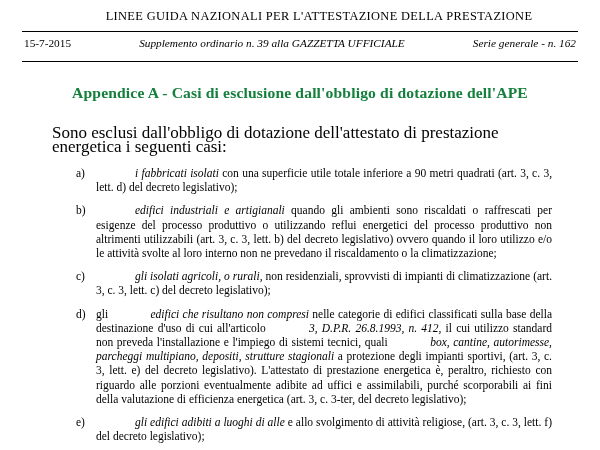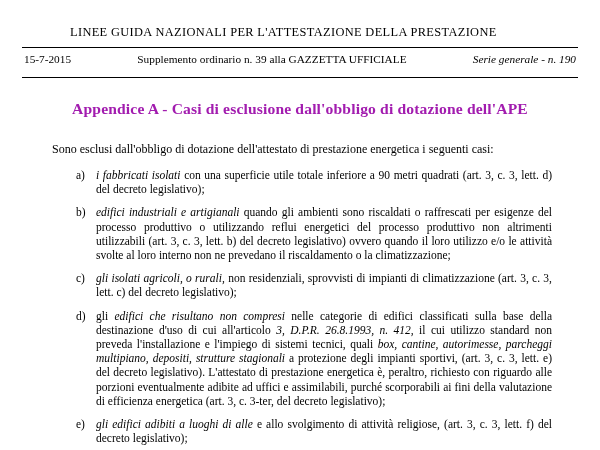--- a/index.html
+++ b/index.html
@@ -24,9 +24,10 @@
 
   
   .masthead {
-    margin: 16px 0 0 0;
+    margin: 0 0 0 0;
     padding-left: 48px;
     padding-right: 10px;
+    text-align: center;
   }
   .masthead-line {
     font-family: "Liberation Serif", serif;

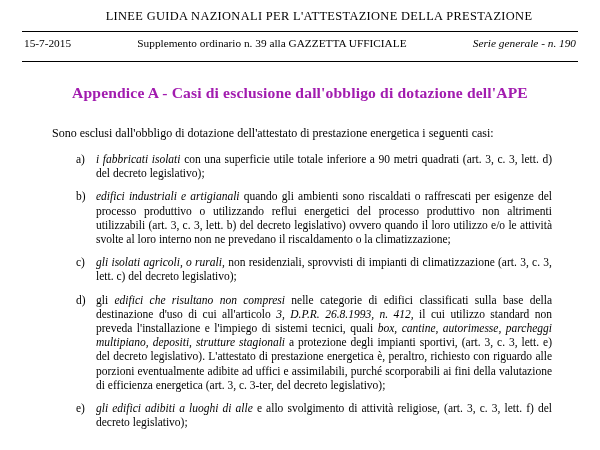--- a/index.html
+++ b/index.html
@@ -59,6 +59,7 @@
   }
   .header-center {
     font-family: "Liberation Serif", serif;
+    font-style: italic;
     white-space: nowrap;
     text-align: center;
     flex: 1;

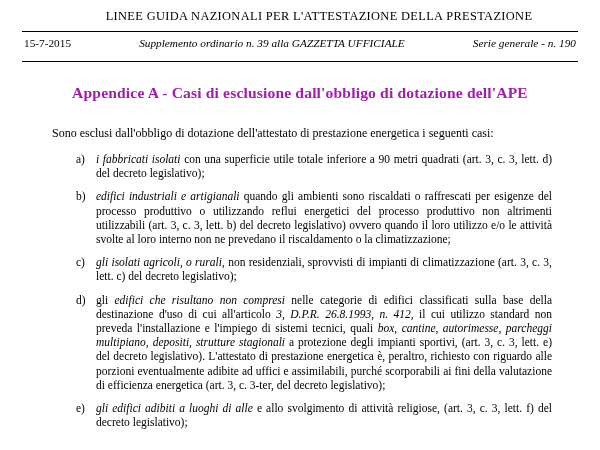--- a/index.html
+++ b/index.html
@@ -126,7 +126,7 @@
   <div class="header-band">
     <div class="header-date">15-7-2015</div>
     <div class="header-center">Supplemento ordinario n. 39 alla GAZZETTA UFFICIALE</div>
-    <div class="header-right">Serie generale - n. 190</div>
+    <div class="header-right">Serie generale - n. 162</div>
   </div>
 
   <hr class="rule">

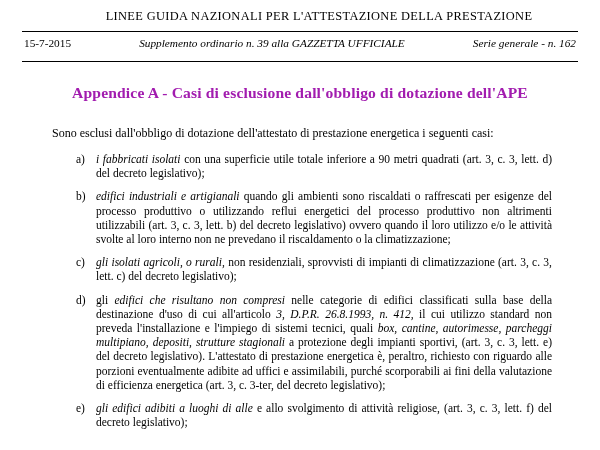--- a/index.html
+++ b/index.html
@@ -72,7 +72,7 @@
 
   
   .appendix-title {
-    color: #a21caf;
+    color: #15803d;
     font-family: "Liberation Serif", serif;
     font-weight: bold;
     font-size: 15.6px;

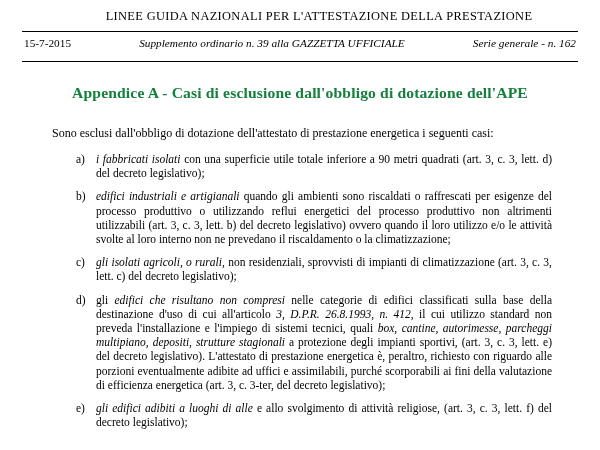--- a/index.html
+++ b/index.html
@@ -83,7 +83,7 @@
 
   
   .intro {
-    font-size: 12px;
+    font-size: 17px;
     margin: 24px 0 8px 0;
     padding-left: 30px;
     padding-right: 28px;

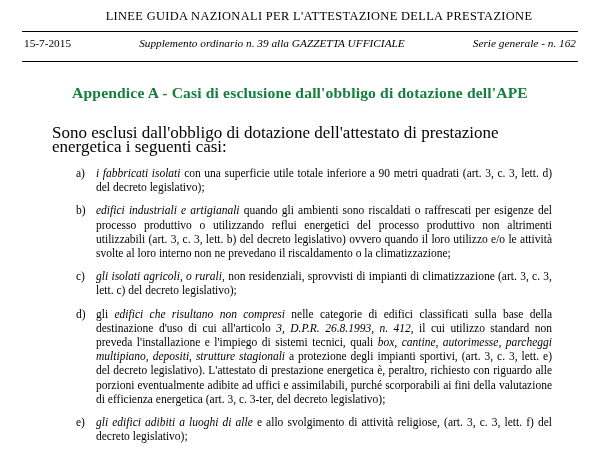--- a/index.html
+++ b/index.html
@@ -110,7 +110,7 @@
     flex: 1;
     text-align: justify;
   }
-  .it { font-style: italic; }
+  .it { font-style: italic; margin-left: 39px; }
 </style>
 </head>
 <body>

